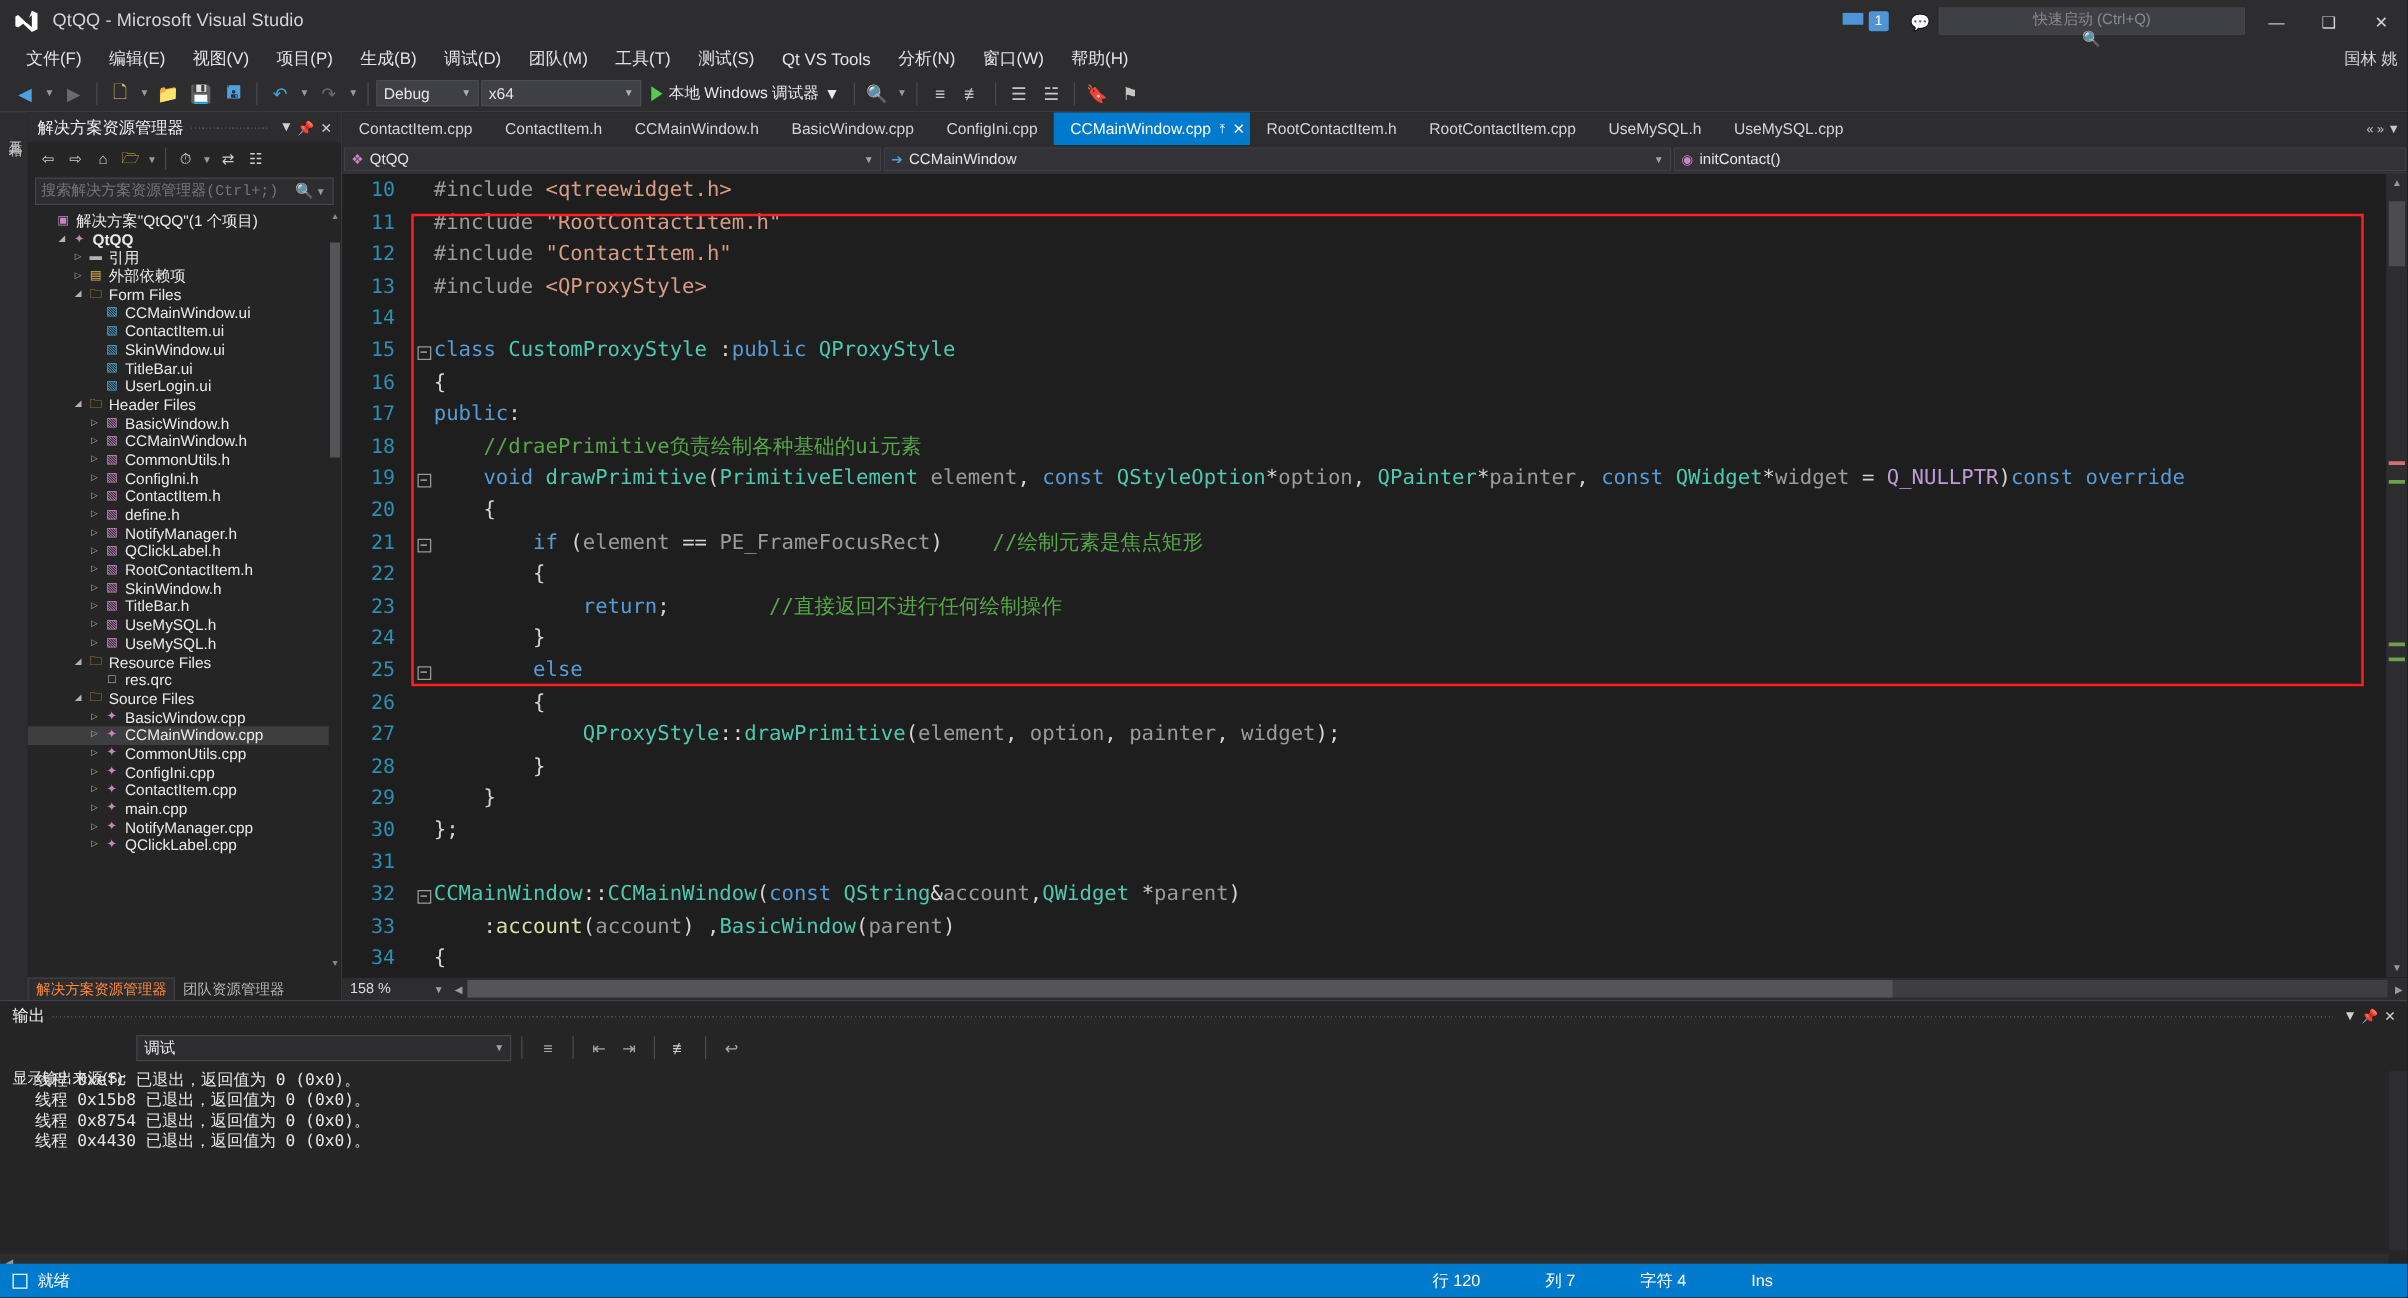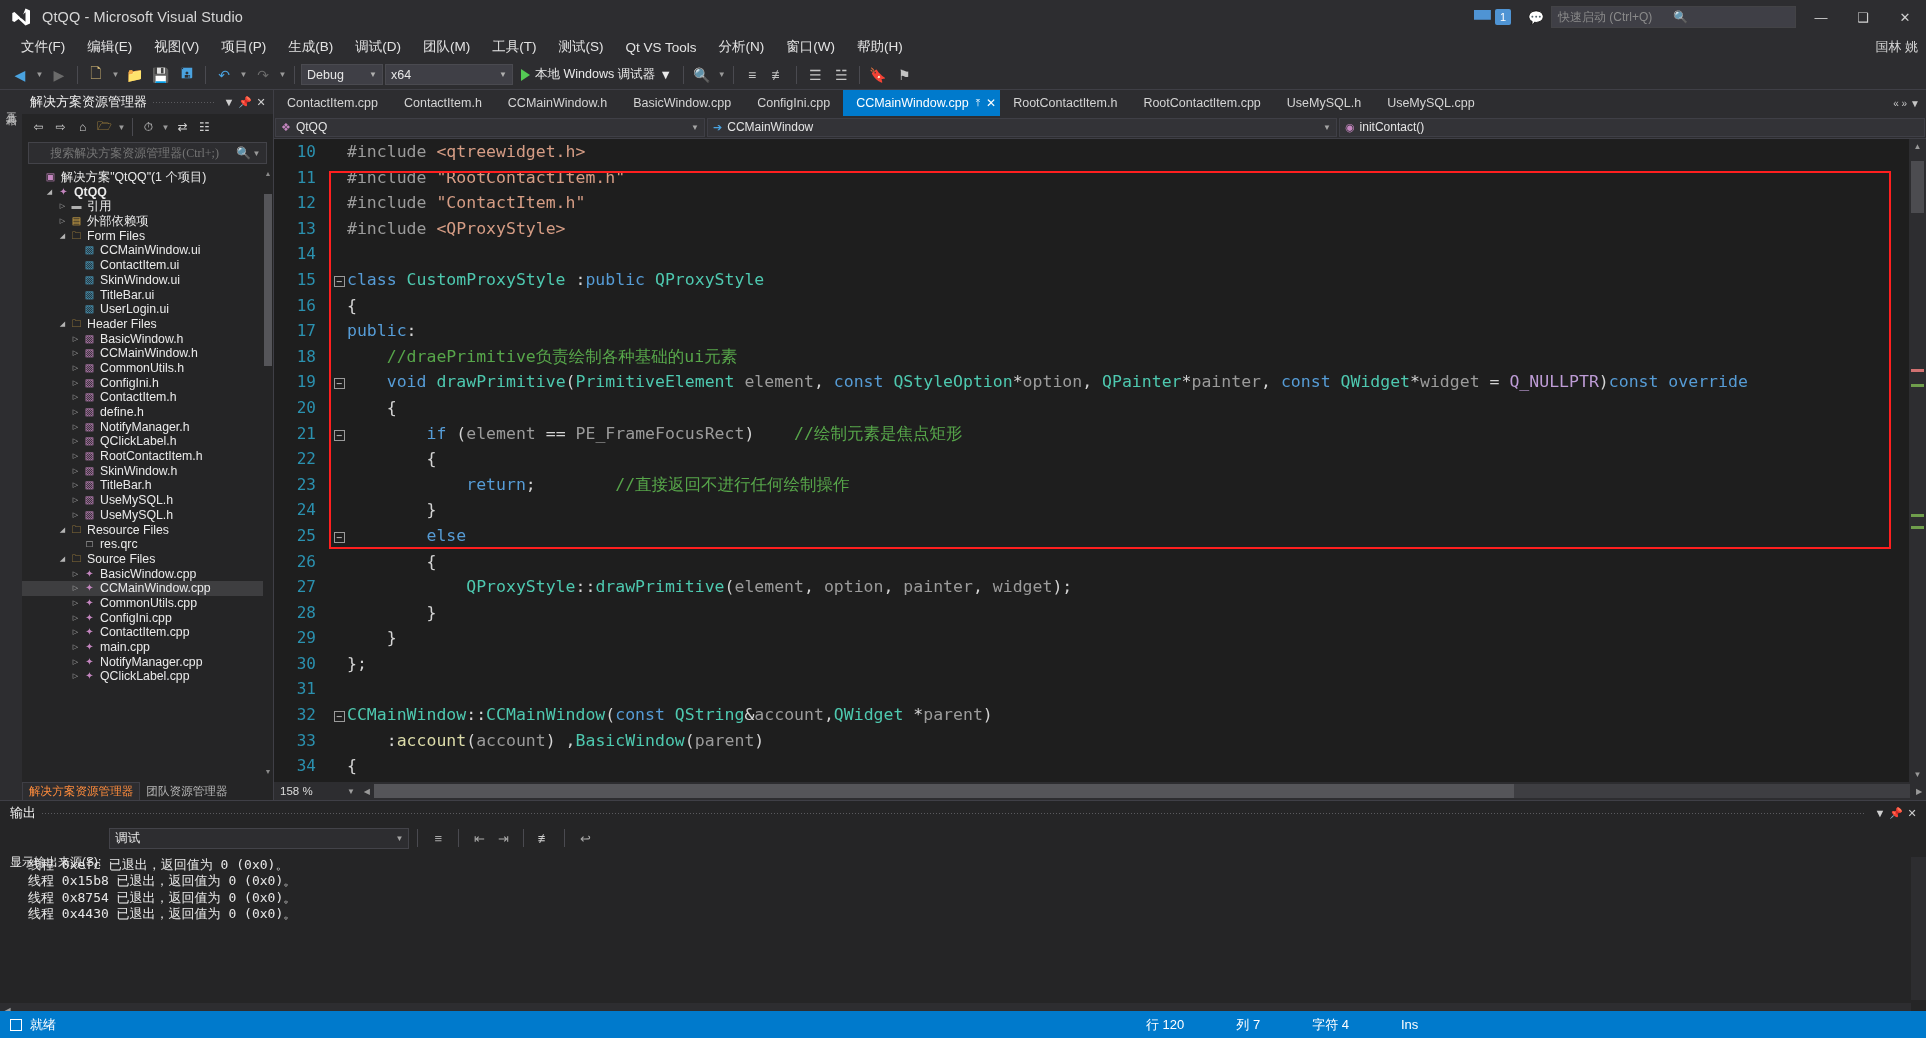--- a/index.html
+++ b/index.html
@@ -21,7 +21,7 @@
   .flag { width:17px; height:14px; background:#4f94d4; position:relative; clip-path: polygon(0 0,100% 0,100% 70%,0 70%,0 100%); }
   .notif-badge { background:#4f94d4; color:#fff; font-size:11px; padding:0 5px; height:16px; line-height:16px; border-radius:2px; }
   .icon-btn { width:30px; height:30px; display:flex; align-items:center; justify-content:center; color:#c8c8c8; font-size:13px; }
-  .quick-launch { width:245px; height:22px; background:#3f3f46; border:1px solid #434346; display:flex; align-items:center; padding:0 6px; margin-right:4px; }
+  .quick-launch { width:245px; height:22px; background:#3f3f46; border:1px solid #434346; display:flex; align-items:center; padding:0 6px; margin-right:4px;flex-direction:column; }
   .quick-launch span { font-size:12px; color:#8a8a8a; flex:1; }
   .win-btns { display:flex; }
   .win-btn { width:42px; height:34px; display:flex; align-items:center; justify-content:center; color:#d0d0d0; font-size:13px; }

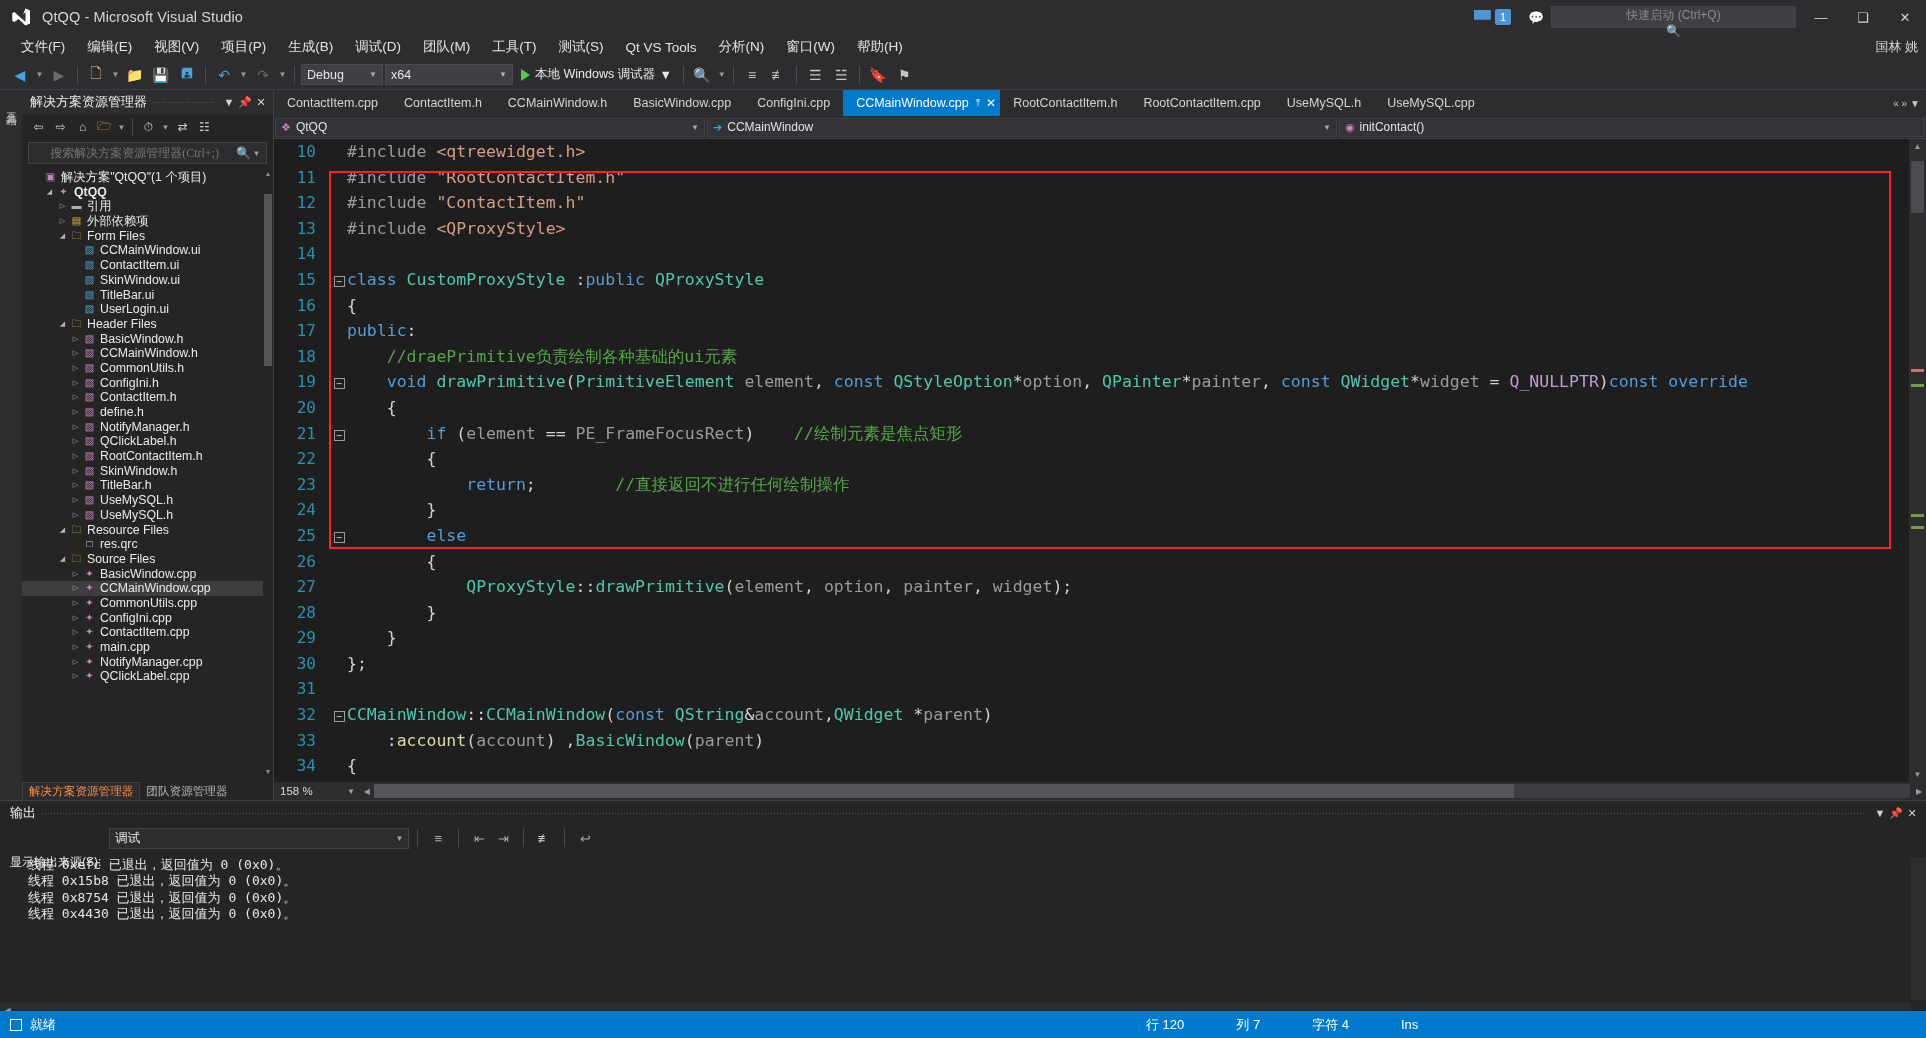--- a/index.html
+++ b/index.html
@@ -58,7 +58,7 @@
   .se-toolbar { height:26px; display:flex; align-items:center; gap:1px; padding:0 6px; }
   .se-ico { width:21px; height:21px; display:flex; align-items:center; justify-content:center; color:#cfcfcf; font-size:12px; }
   .se-search { height:22px; margin:2px 6px 4px 6px; background:#2d2d30; border:1px solid #434349; display:flex; align-items:center; padding:0 4px; }
-  .se-search input { flex:1; background:transparent; border:0; outline:none; color:#b9b9b9; font-size:12px; font-family:Liberation Serif, serif;text-align:center; }
+  .se-search input { flex:1; background:transparent; border:0; outline:none; color:#b9b9b9; font-size:12px; font-family:Liberation Mono, monospace; }
   .tree { flex:1; overflow:hidden; position:relative; padding-top:2px; }
   .trow { height:14.7px; display:flex; align-items:center; font-size:12.5px; color:#eaeaea; white-space:nowrap; line-height:14.7px; }
   .trow.sel { background:#3e3e40; }

